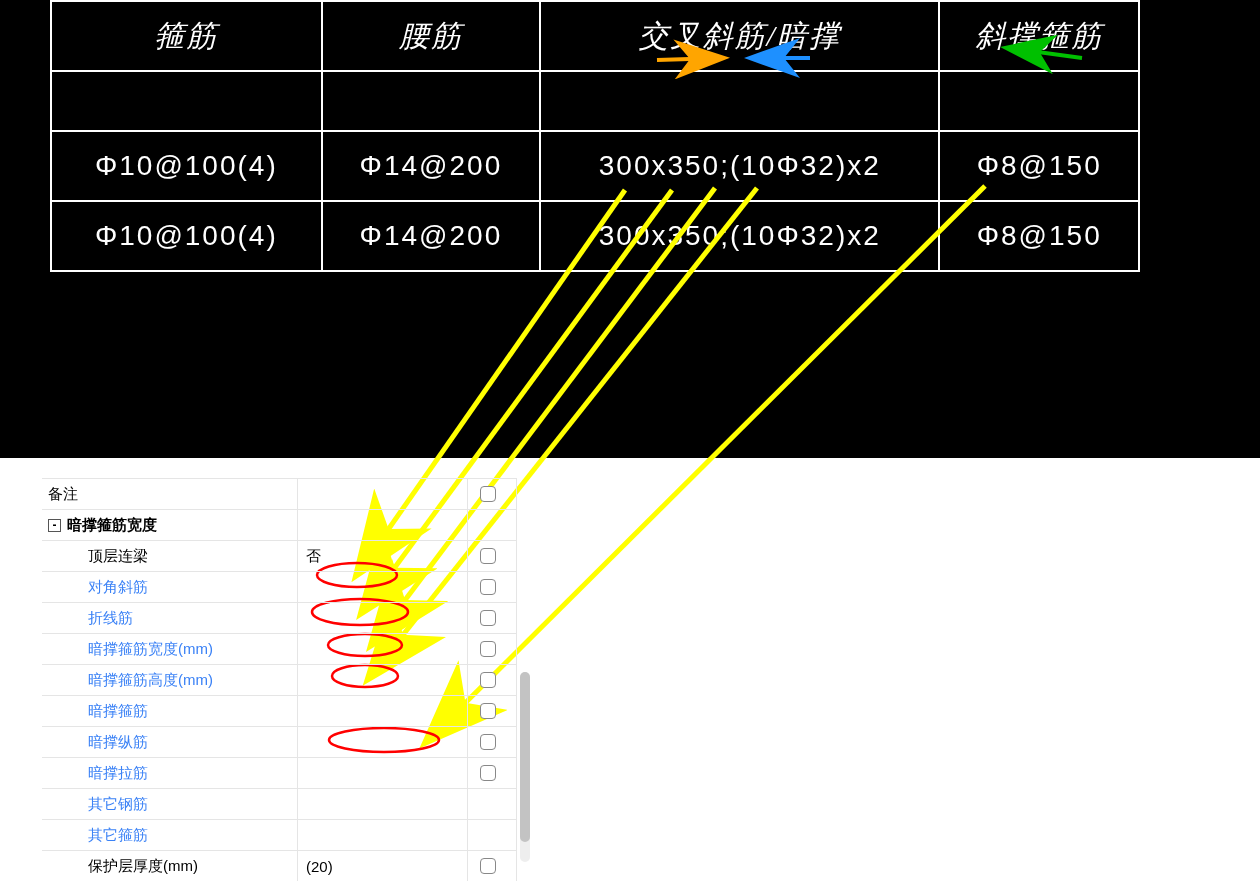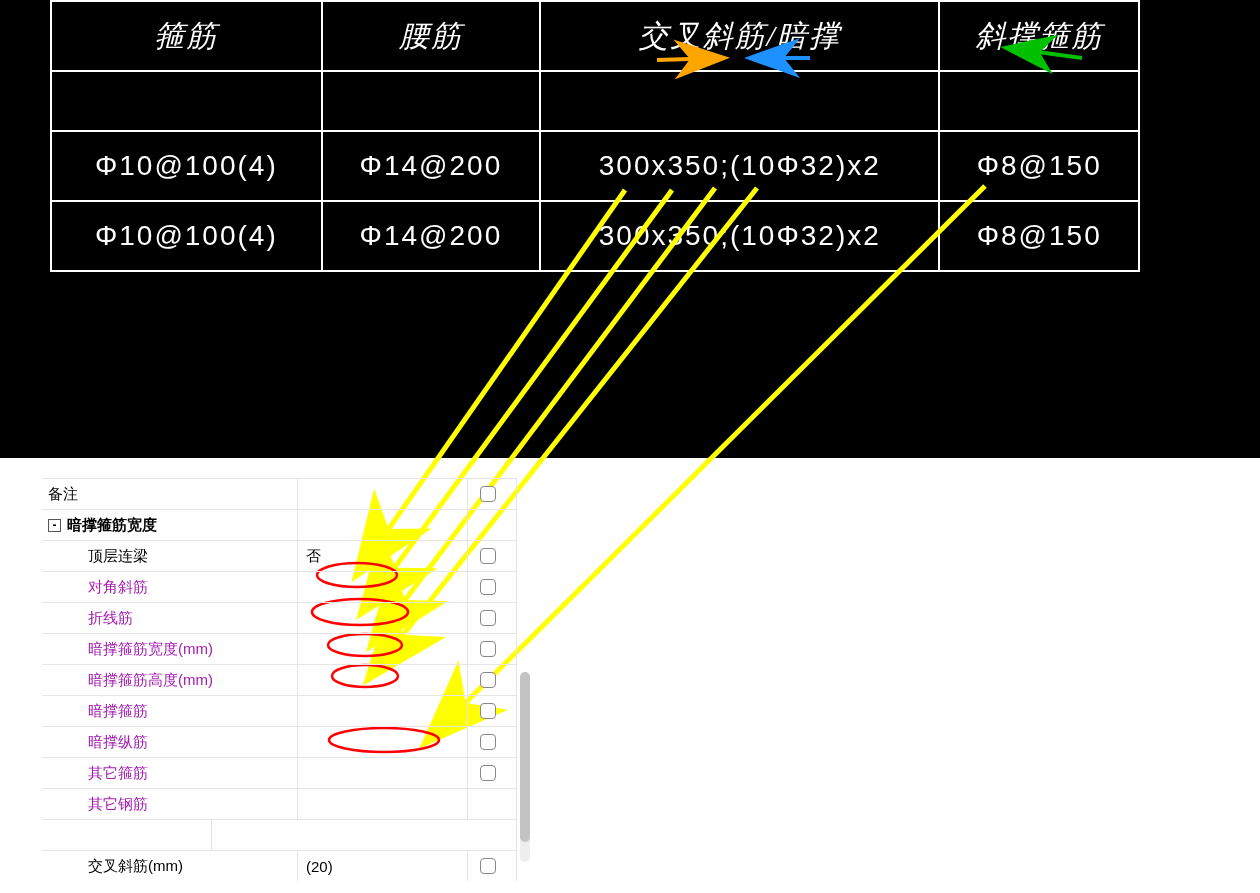--- a/index.html
+++ b/index.html
@@ -108,7 +108,7 @@
     background:#fff;
   }
   .tree-indent { display:inline-block; width:40px; }
-  .blue { color:#a21caf; }
+  .blue { color:#3b82f6; }
   .chk {
     display:inline-block;
     width:16px; height:16px;

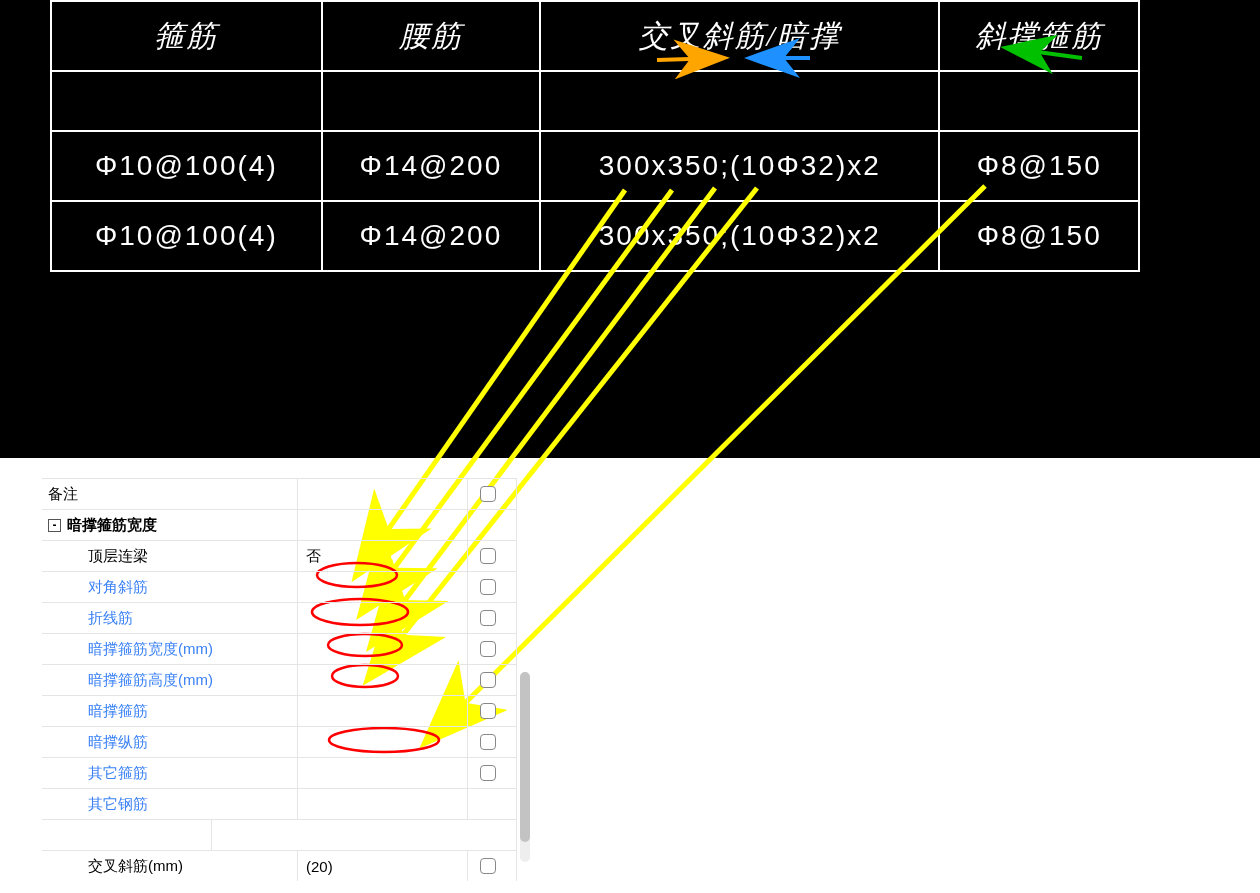--- a/index.html
+++ b/index.html
@@ -313,7 +313,7 @@
         <div class="panel-row">
           <div class="cell-label">
             <span class="tree-indent"></span>
-            <span class="blue">其它箍筋</span>
+            <span class="blue">暗撑拉筋</span>
           </div>
           <div class="cell-val"></div>
           <div class="cell-chk">

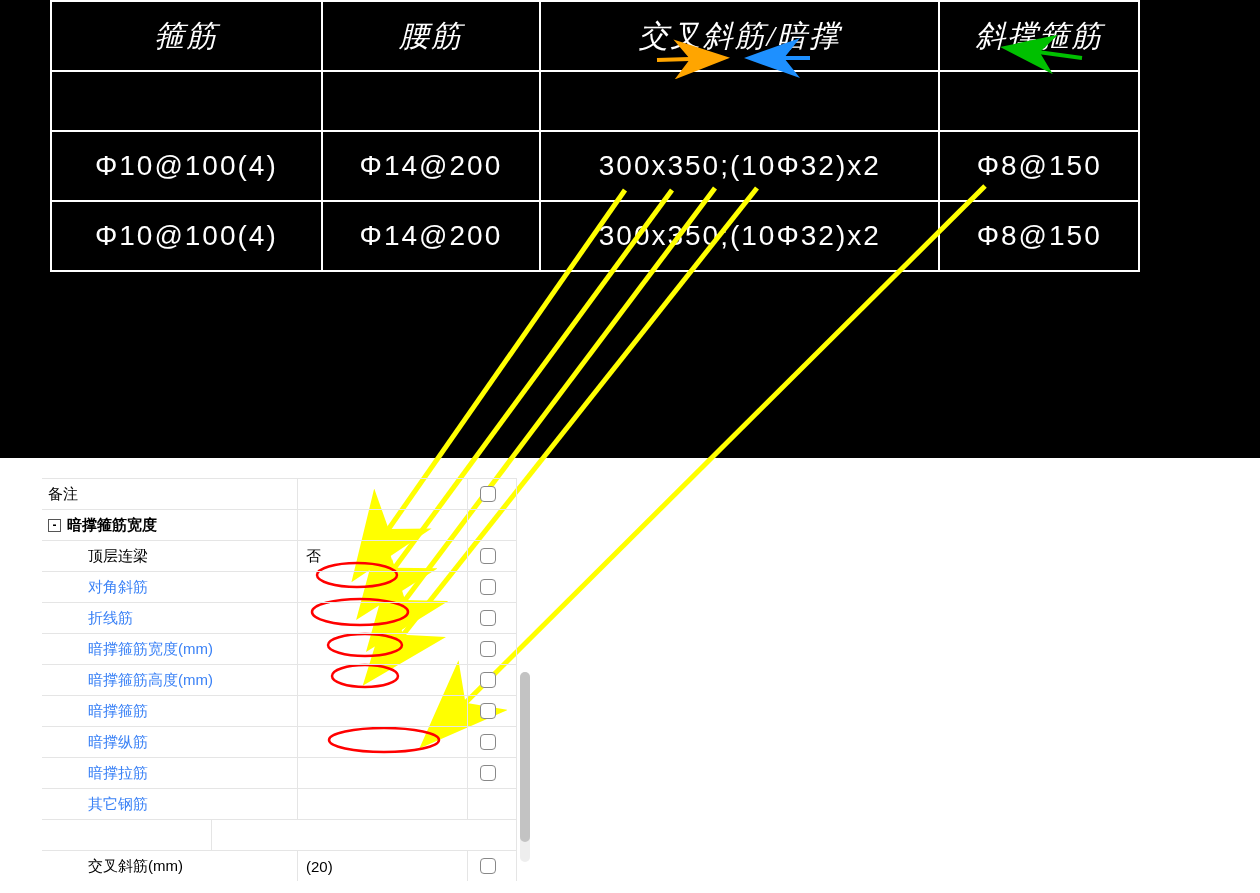--- a/index.html
+++ b/index.html
@@ -329,6 +329,10 @@
           <div class="cell-chk"></div>
         </div>
         <div class="panel-row">
+          <div class="cell-label">
+            <span class="tree-indent"></span>
+            <span class="blue">其它箍筋</span>
+          </div>
           <div class="cell-val"></div>
           <div class="cell-chk"></div>
         </div>

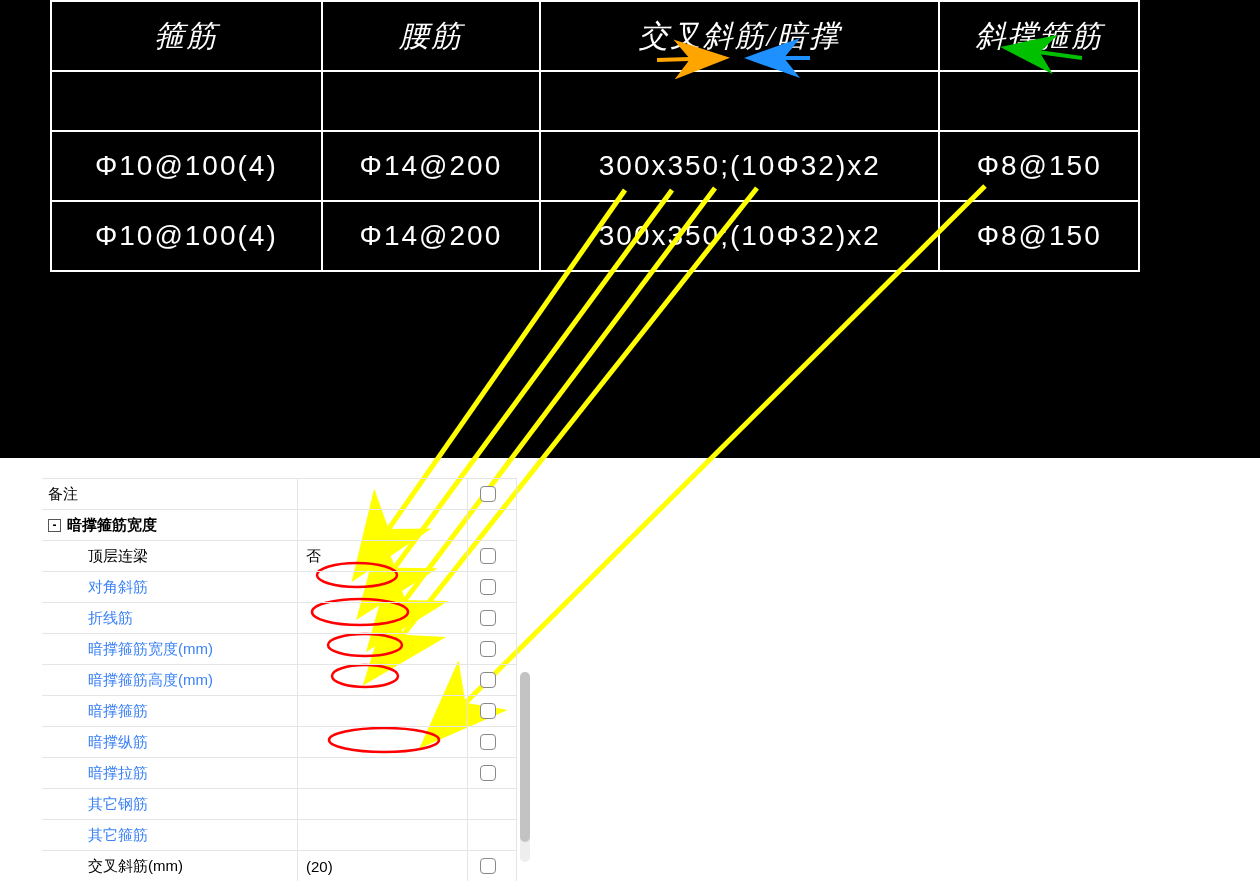--- a/index.html
+++ b/index.html
@@ -339,7 +339,7 @@
         <div class="panel-row">
           <div class="cell-label">
             <span class="tree-indent"></span>
-            <span>交叉斜筋(mm)</span>
+            <span>保护层厚度(mm)</span>
           </div>
           <div class="cell-val">(20)</div>
           <div class="cell-chk">

